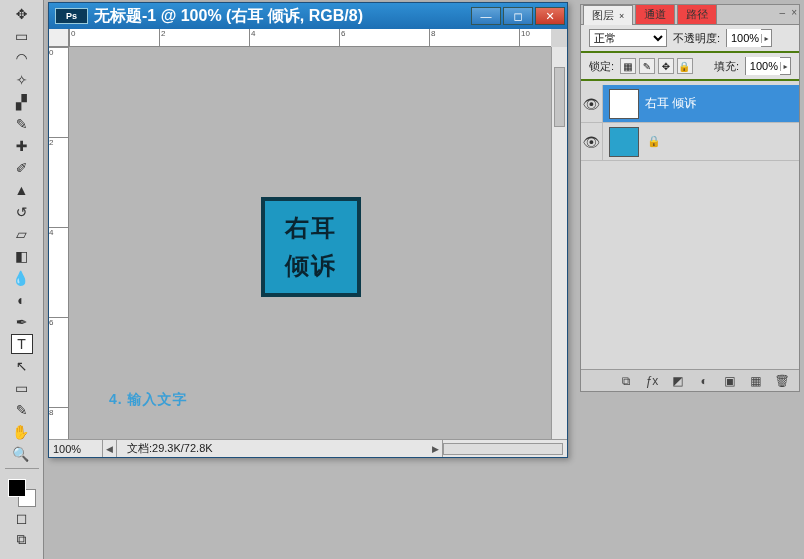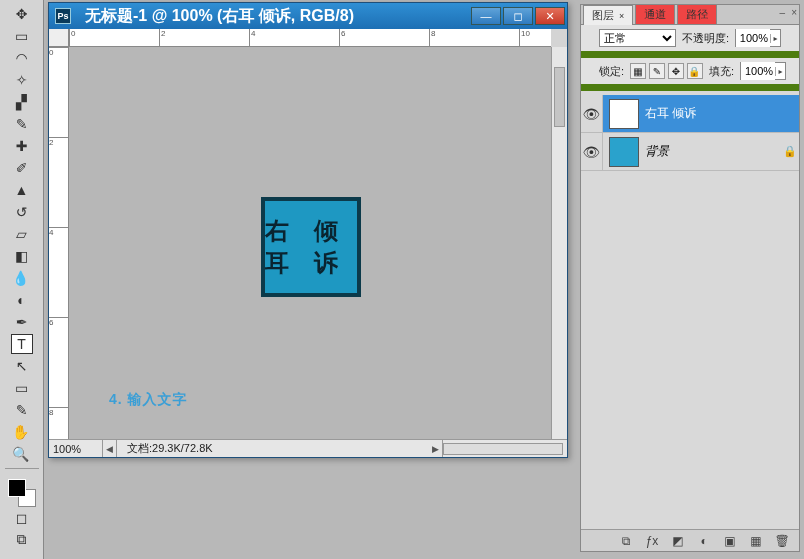--- a/index.html
+++ b/index.html
@@ -18,7 +18,7 @@
   
   .docwin { position:absolute; left: 48px; top: 2px; width: 520px; height: 456px; border:1px solid #1e4f7a; background:#d4d4d4; box-shadow: 2px 2px 6px rgba(0,0,0,0.3); }
   .titlebar { height:26px; background: linear-gradient(#2f8fd4,#1d6fb4); display:flex; align-items:center; justify-content:space-between; padding:0 2px 0 6px; }
-  .titlebar .ticon { width:16px; height:16px; background:#0a3a5a; border:1px solid #9cd; display:inline-flex; align-items:center; justify-content:center; color:#fff; font-size:9px; font-weight:bold; margin-right:14px;}
+  .titlebar .ticon { width:33px; height:16px; background:#0a3a5a; border:1px solid #9cd; display:inline-flex; align-items:center; justify-content:center; color:#fff; font-size:9px; font-weight:bold; margin-right:6px;}
   .titlebar .title { color:#fff; font-size:16px; font-weight:bold; flex:1; white-space:nowrap; overflow:hidden; }
   .winbtns { display:flex; gap:2px; }
   .winbtn { width:30px; height:18px; border:1px solid #355; display:flex; align-items:center; justify-content:center; font-size:11px; color:#fff; cursor:pointer; }

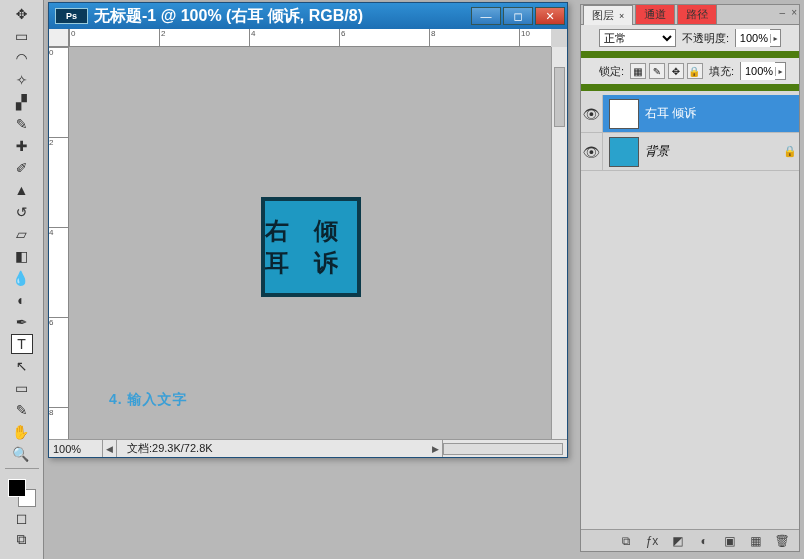--- a/index.html
+++ b/index.html
@@ -44,7 +44,7 @@
   .vscroll .thumb { position:absolute; left:2px; right:2px; top:20px; height:60px; background:#c4c4c4; border:1px solid #999;}
 
   
-  .panel { position:absolute; right:4px; top:4px; width:220px; height:548px; background:#d9d9d9; border:1px solid #888;}
+  .panel { position:absolute; right:4px; top:4px; width:220px; height:388px; background:#d9d9d9; border:1px solid #888;}
   .tabs { height:20px; display:flex; align-items:flex-end; background:#c7c7c7; border-bottom:1px solid #888; position:relative;}
   .tab { padding:2px 8px; font-size:11px; color:#333; border:1px solid #888; border-bottom:none; background:#ef4444; margin-left:2px; cursor:pointer;}
   .tab.sel { background:#eee; position:relative; top:1px;}

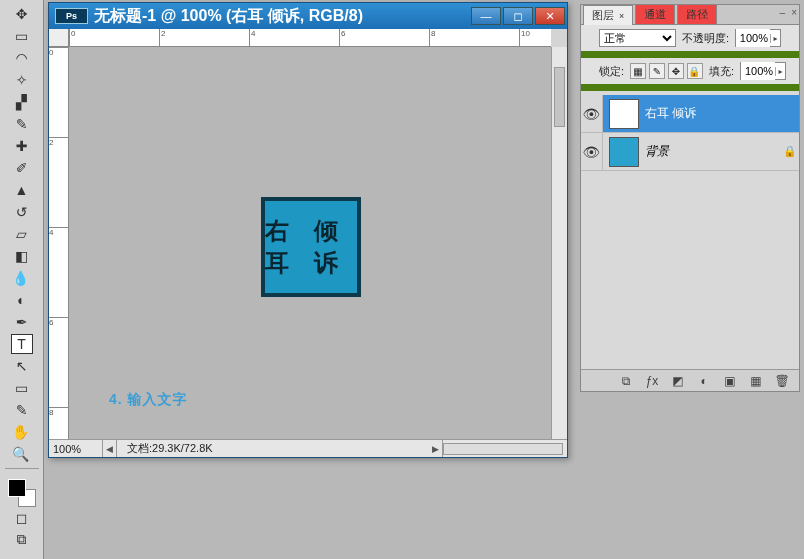--- a/index.html
+++ b/index.html
@@ -50,7 +50,7 @@
   .tab.sel { background:#eee; position:relative; top:1px;}
   .tab-close { margin-left:2px; font-size:9px;}
   .panel-ctrl { position:absolute; right:2px; top:2px; display:flex; gap:6px; font-size:10px; color:#555;}
-  .panel-row { display:flex; align-items:center; padding:4px 18px; gap:6px; border-bottom:7px solid #4d7c0f; font-size:11px; color:#222; background:#e2e2e2;}
+  .panel-row { display:flex; align-items:center; padding:4px 8px; gap:6px; border-bottom:2px solid #4d7c0f; font-size:11px; color:#222; background:#e2e2e2;}
   .panel-row select, .panel-row input { font-size:11px; border:1px solid #888; background:#fff; height:18px;}
   .panel-row .label { white-space:nowrap;text-align:center; }
   .pct-box { display:flex; align-items:center; border:1px solid #888; background:#fff; height:18px; }

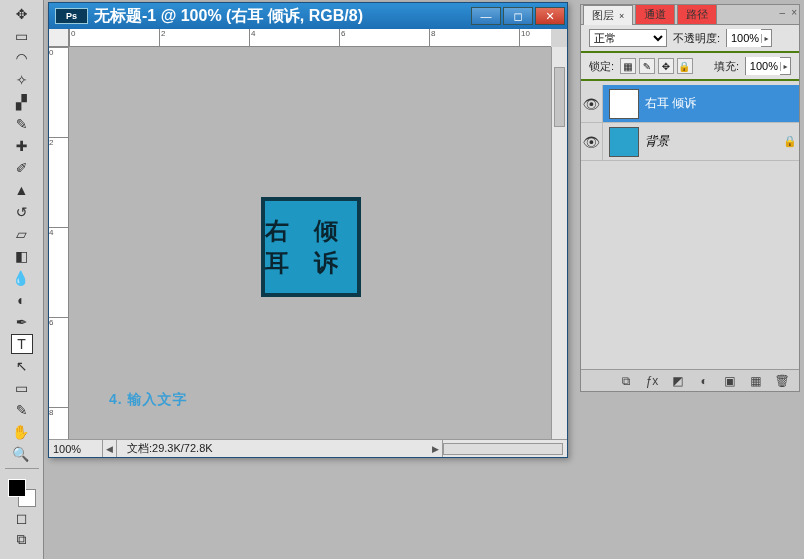--- a/index.html
+++ b/index.html
@@ -208,7 +208,6 @@
       <div class="layer">
         <div class="eye">👁</div>
         <div class="thumb t-bg"></div>
-        <div class="name italic">背景</div>
         <div class="lock">🔒</div>
       </div>
     </div>

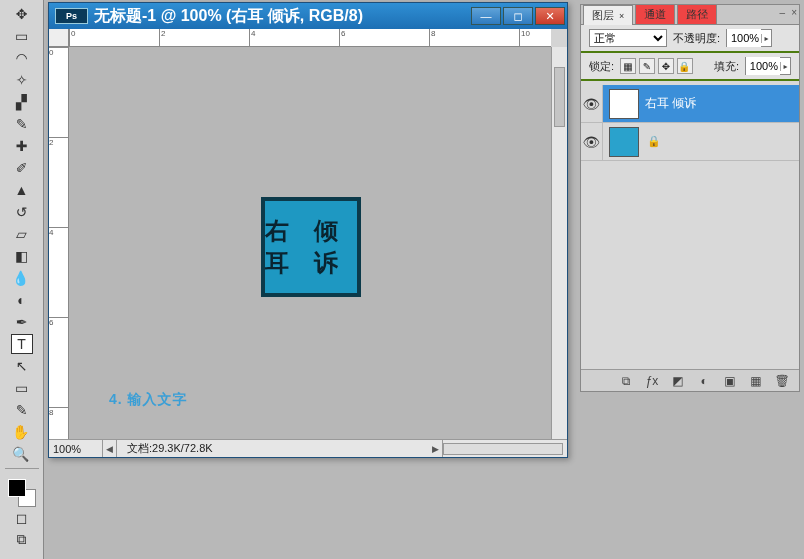--- a/index.html
+++ b/index.html
@@ -32,7 +32,7 @@
   .ruler-corner { position:absolute; left:0; top:26px; width:20px; height:18px; background:#eee; border-right:1px solid #888; border-bottom:1px solid #888;}
   .canvas-wrap { position:absolute; left:20px; top:44px; right:16px; bottom:18px; overflow:hidden; background:linear-gradient(45deg,#ccc 25%,transparent 25%) 0 0/14px 14px,linear-gradient(45deg,transparent 75%,#ccc 75%) 7px 7px/14px 14px,#fff;}
   .canvas { position:absolute; left:0; top:0; width:100%; height:100%; background:#b7b7b7; }
-  .artbox { position:absolute; left:192px; top:150px; width:100px; height:100px; background:#1e98c2; border:4px solid #0c3a4a; display:flex; flex-direction:row; align-items:center; justify-content:center; gap:6px;}
+  .artbox { position:absolute; left:192px; top:150px; width:100px; height:100px; background:#1e98c2; border:4px solid #0c3a4a; display:flex; flex-direction:column; align-items:center; justify-content:center; gap:6px;}
   .artbox span { font-size:24px; font-weight:bold; color:#0a2430; letter-spacing:2px;}
   .caption { position:absolute; left:40px; bottom:30px; color:#3b9fd6; font-size:14px; font-weight:bold; letter-spacing:1px;}
   .statusbar { position:absolute; left:0; bottom:0; right:0; height:18px; background:#e6e6e6; border-top:1px solid #999; display:flex; align-items:center; font-size:11px; color:#222; }

